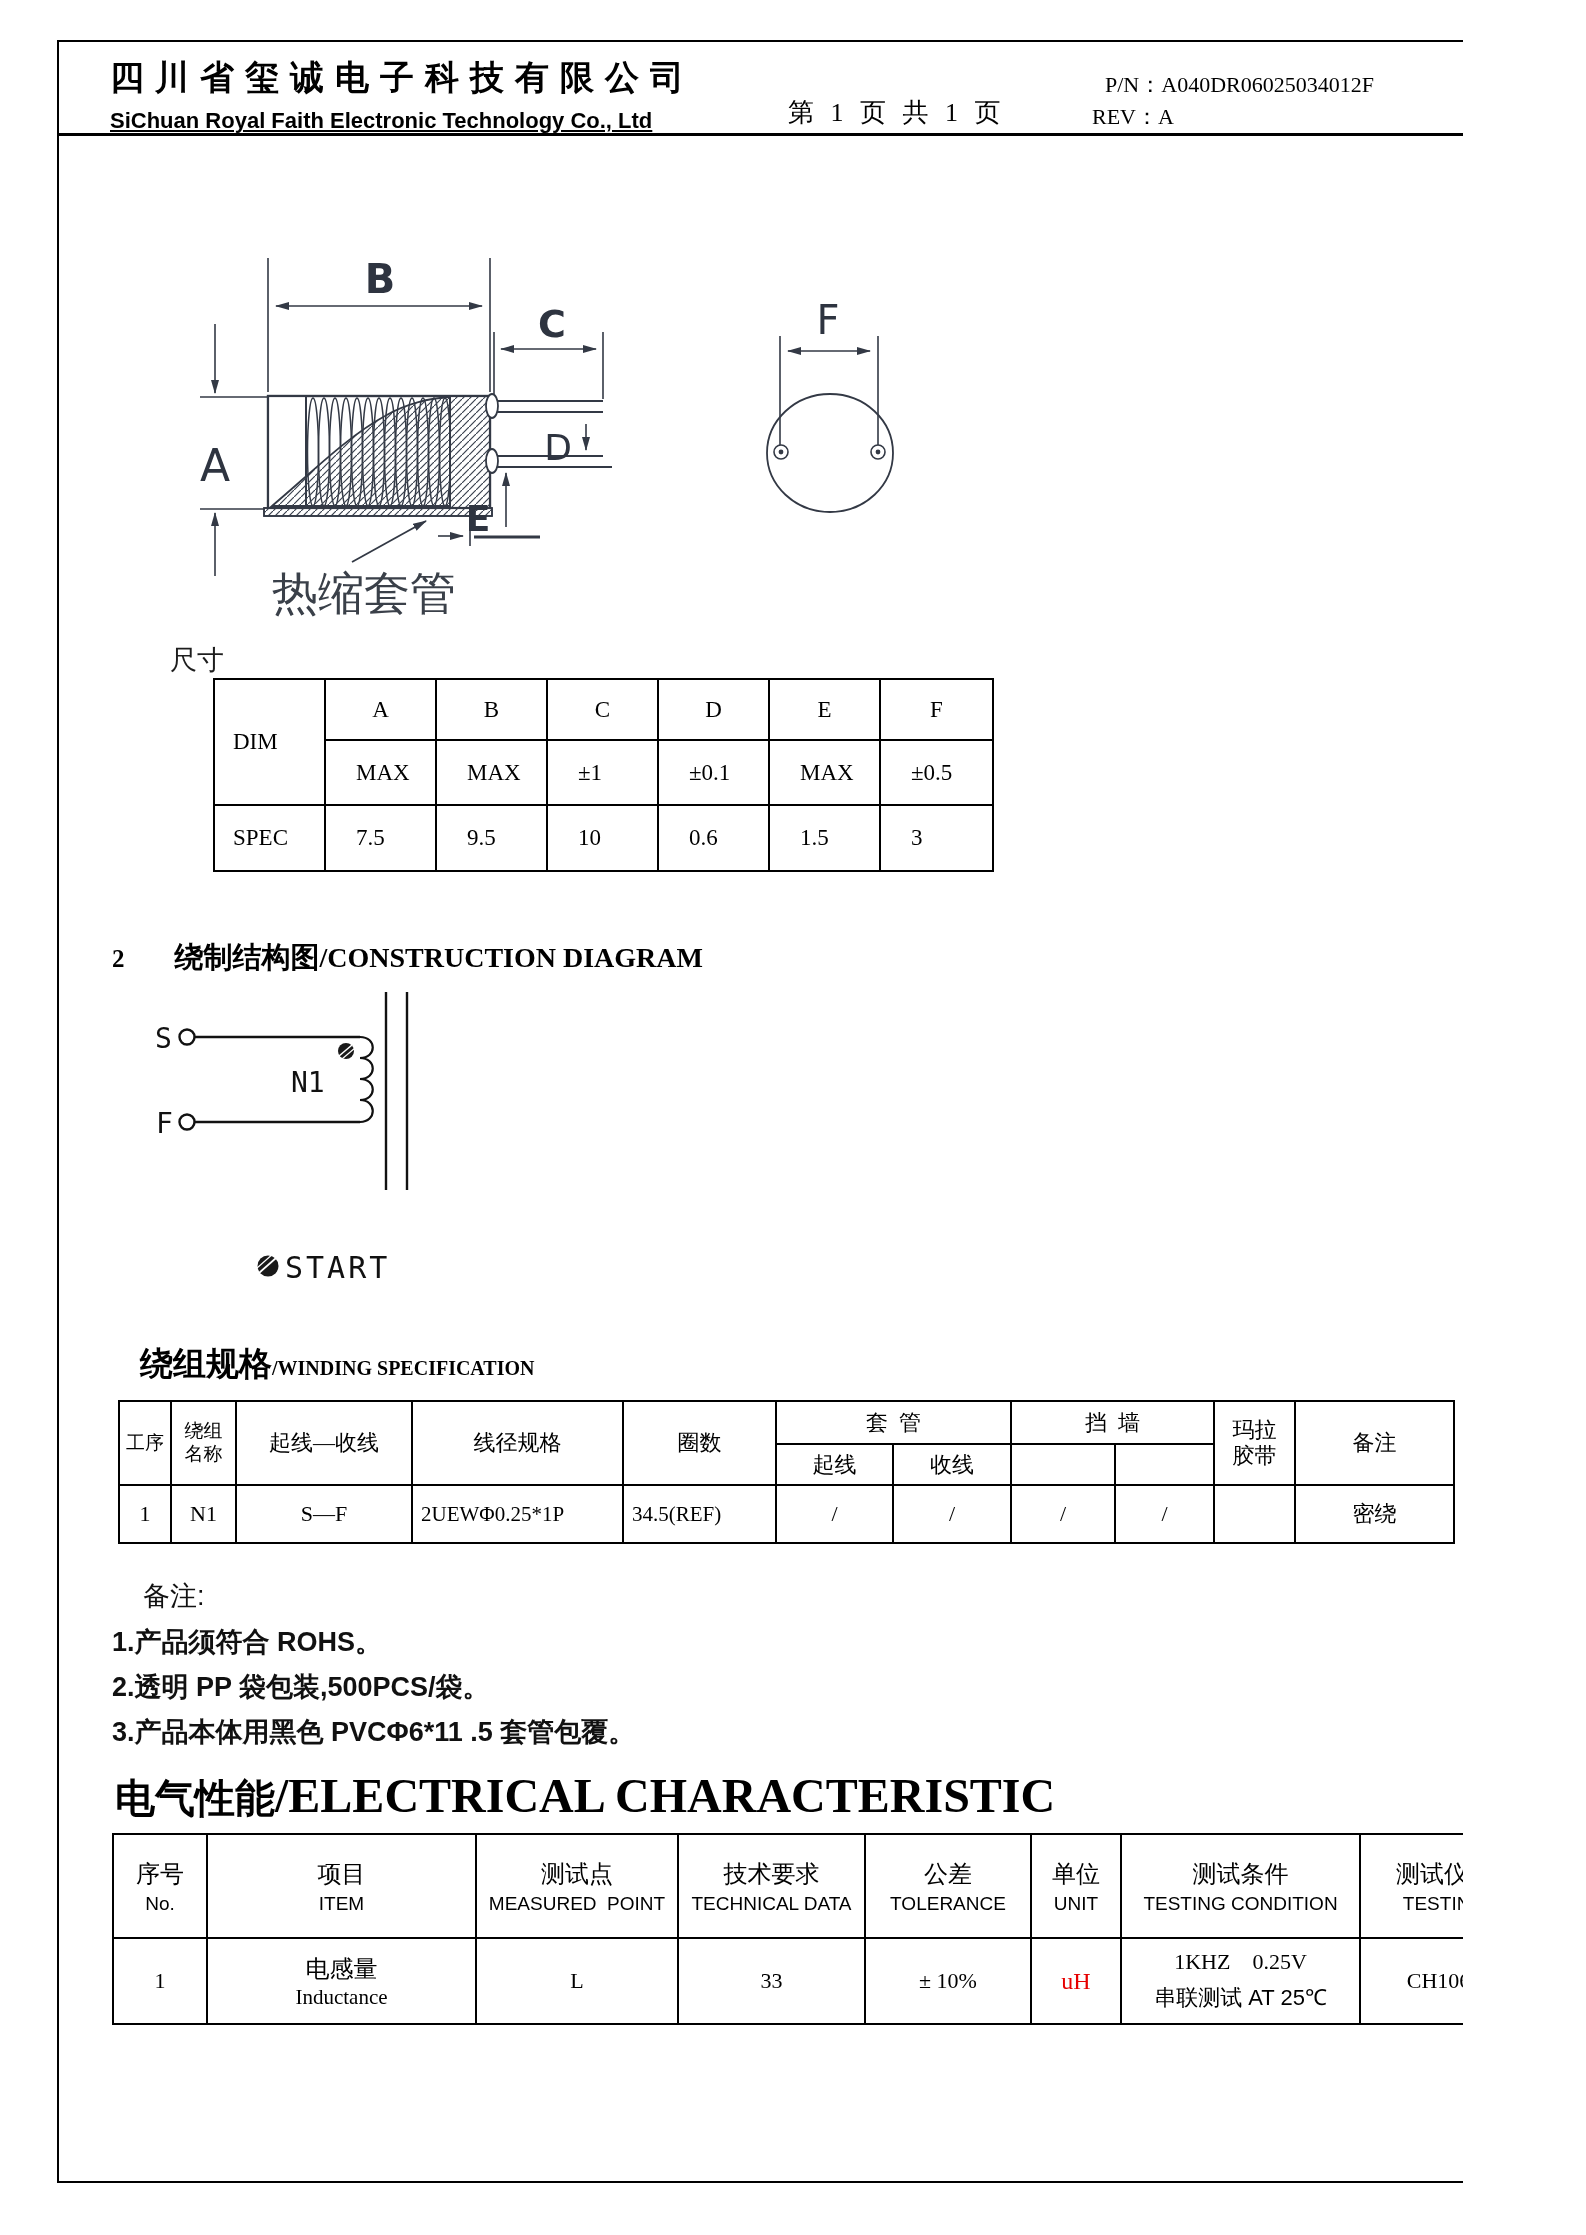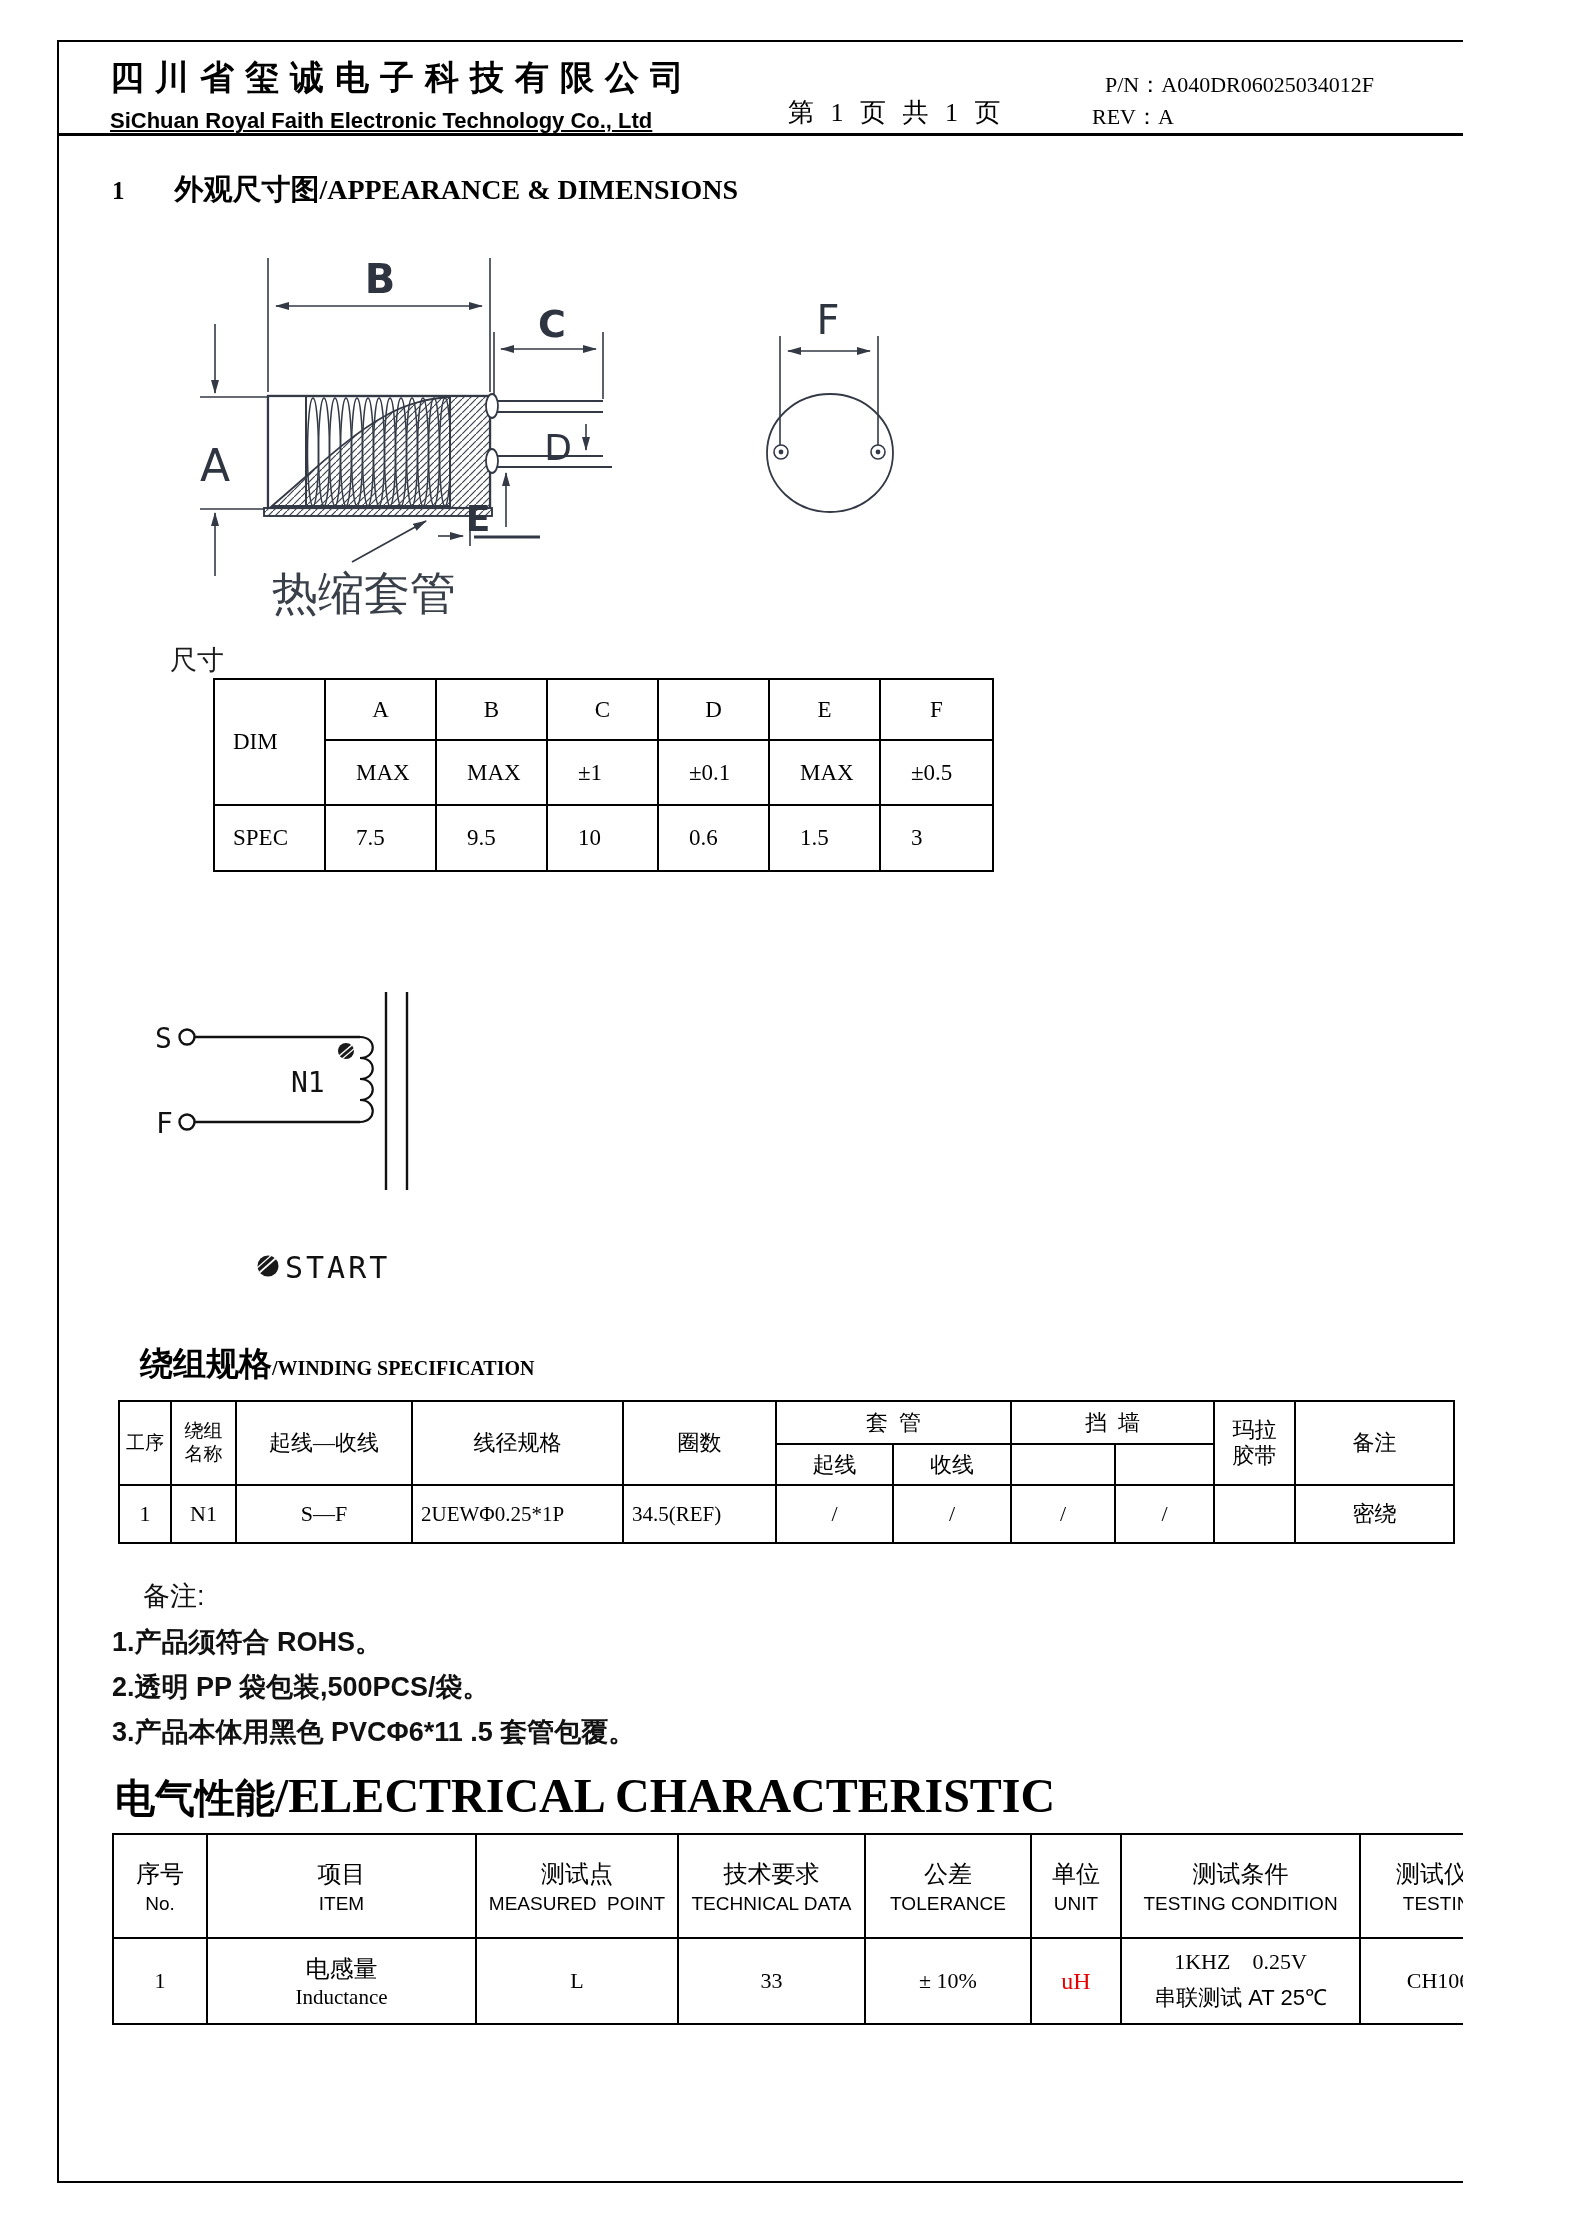--- a/index.html
+++ b/index.html
@@ -79,11 +79,6 @@
   <div class="abs pn-line"><span>P/N：</span><span>A040DR06025034012F</span></div>
   <div class="abs rev-line"><span>REV：</span><span>A</span></div>
 
-  <div class="abs sec-head" style="left:112px; top:170px;">
-    <span class="sec-num">1</span>
-    <span style="display:inline-block; width:42px;"></span>
-    <span class="sec-cn">外观尺寸图</span><span class="sec-en">/APPEARANCE &amp; DIMENSIONS</span>
-  </div>
 
   <svg class="abs" style="left:180px; top:240px;" width="720" height="380" viewBox="180 240 720 380">
     <defs>

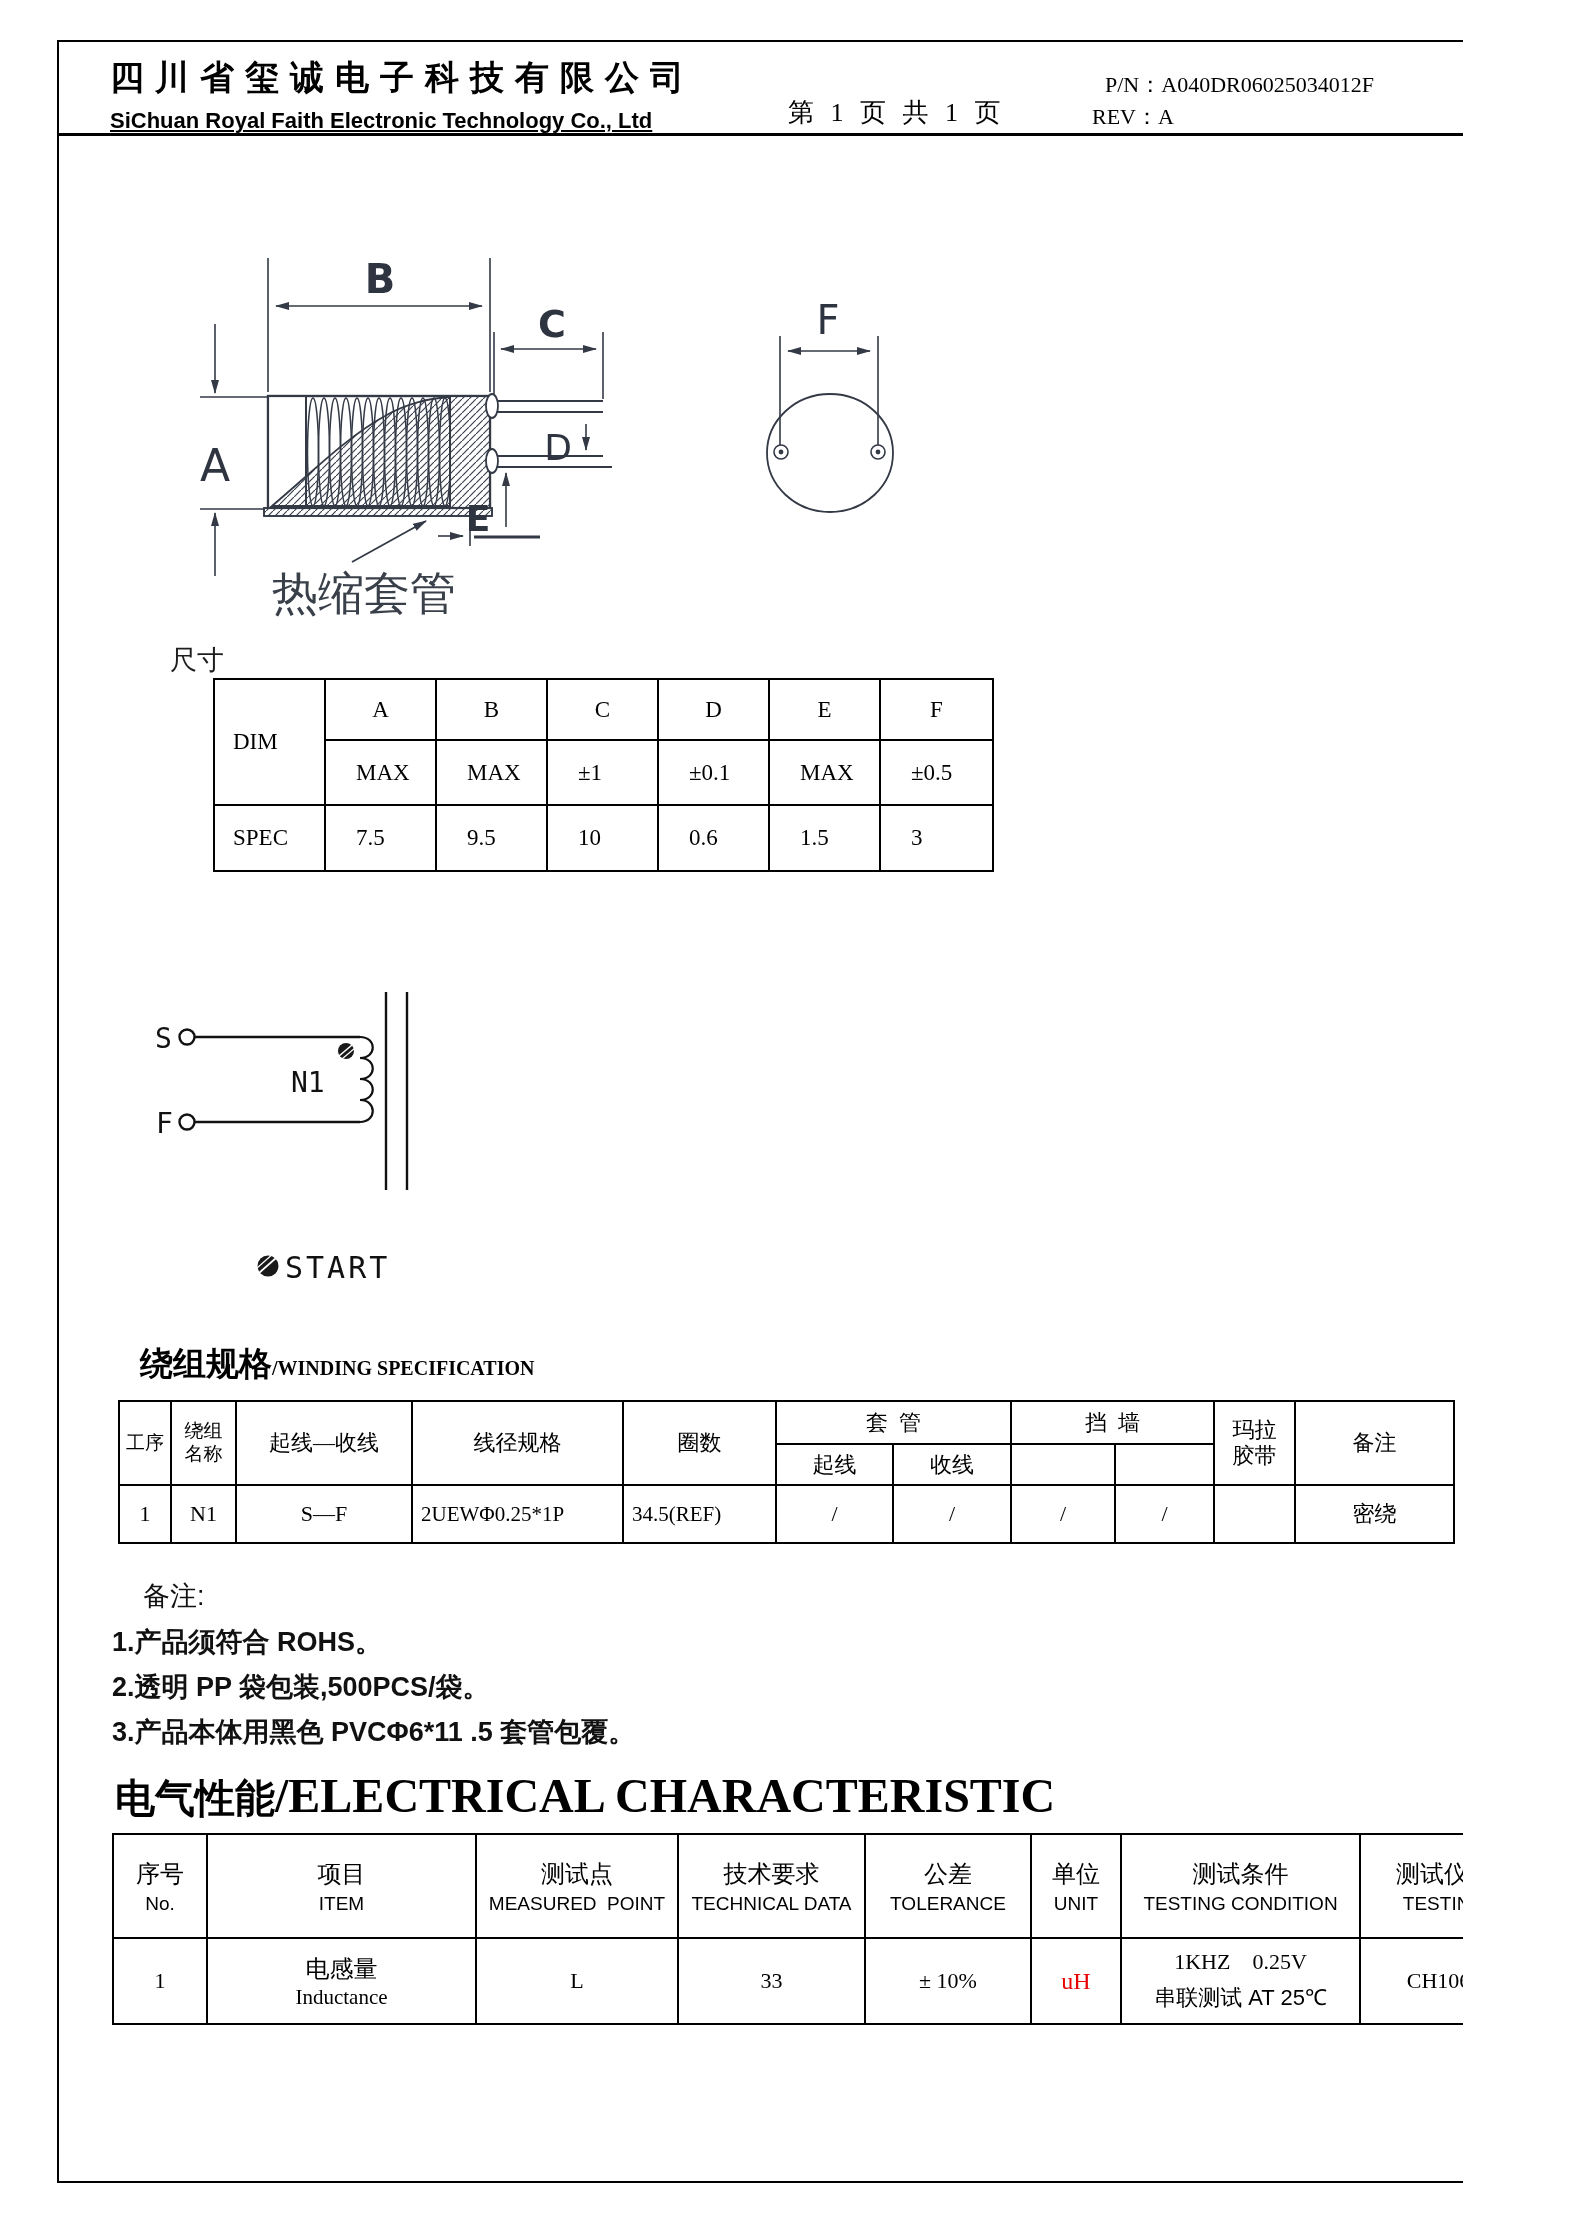--- a/index.html
+++ b/index.html
@@ -219,6 +219,11 @@
   </tbody>
     </table>
 
+  <div class="abs sec-head" style="left:112px; top:938px;">
+    <span class="sec-num">2</span>
+    <span style="display:inline-block; width:42px;"></span>
+    <span class="sec-cn">绕制结构图</span><span class="sec-en">/CONSTRUCTION DIAGRAM</span>
+  </div>
 
   <svg class="abs" style="left:145px; top:985px;" width="280" height="310" viewBox="145 985 280 310">
     <g stroke="#111111" stroke-width="2.4" fill="none">

